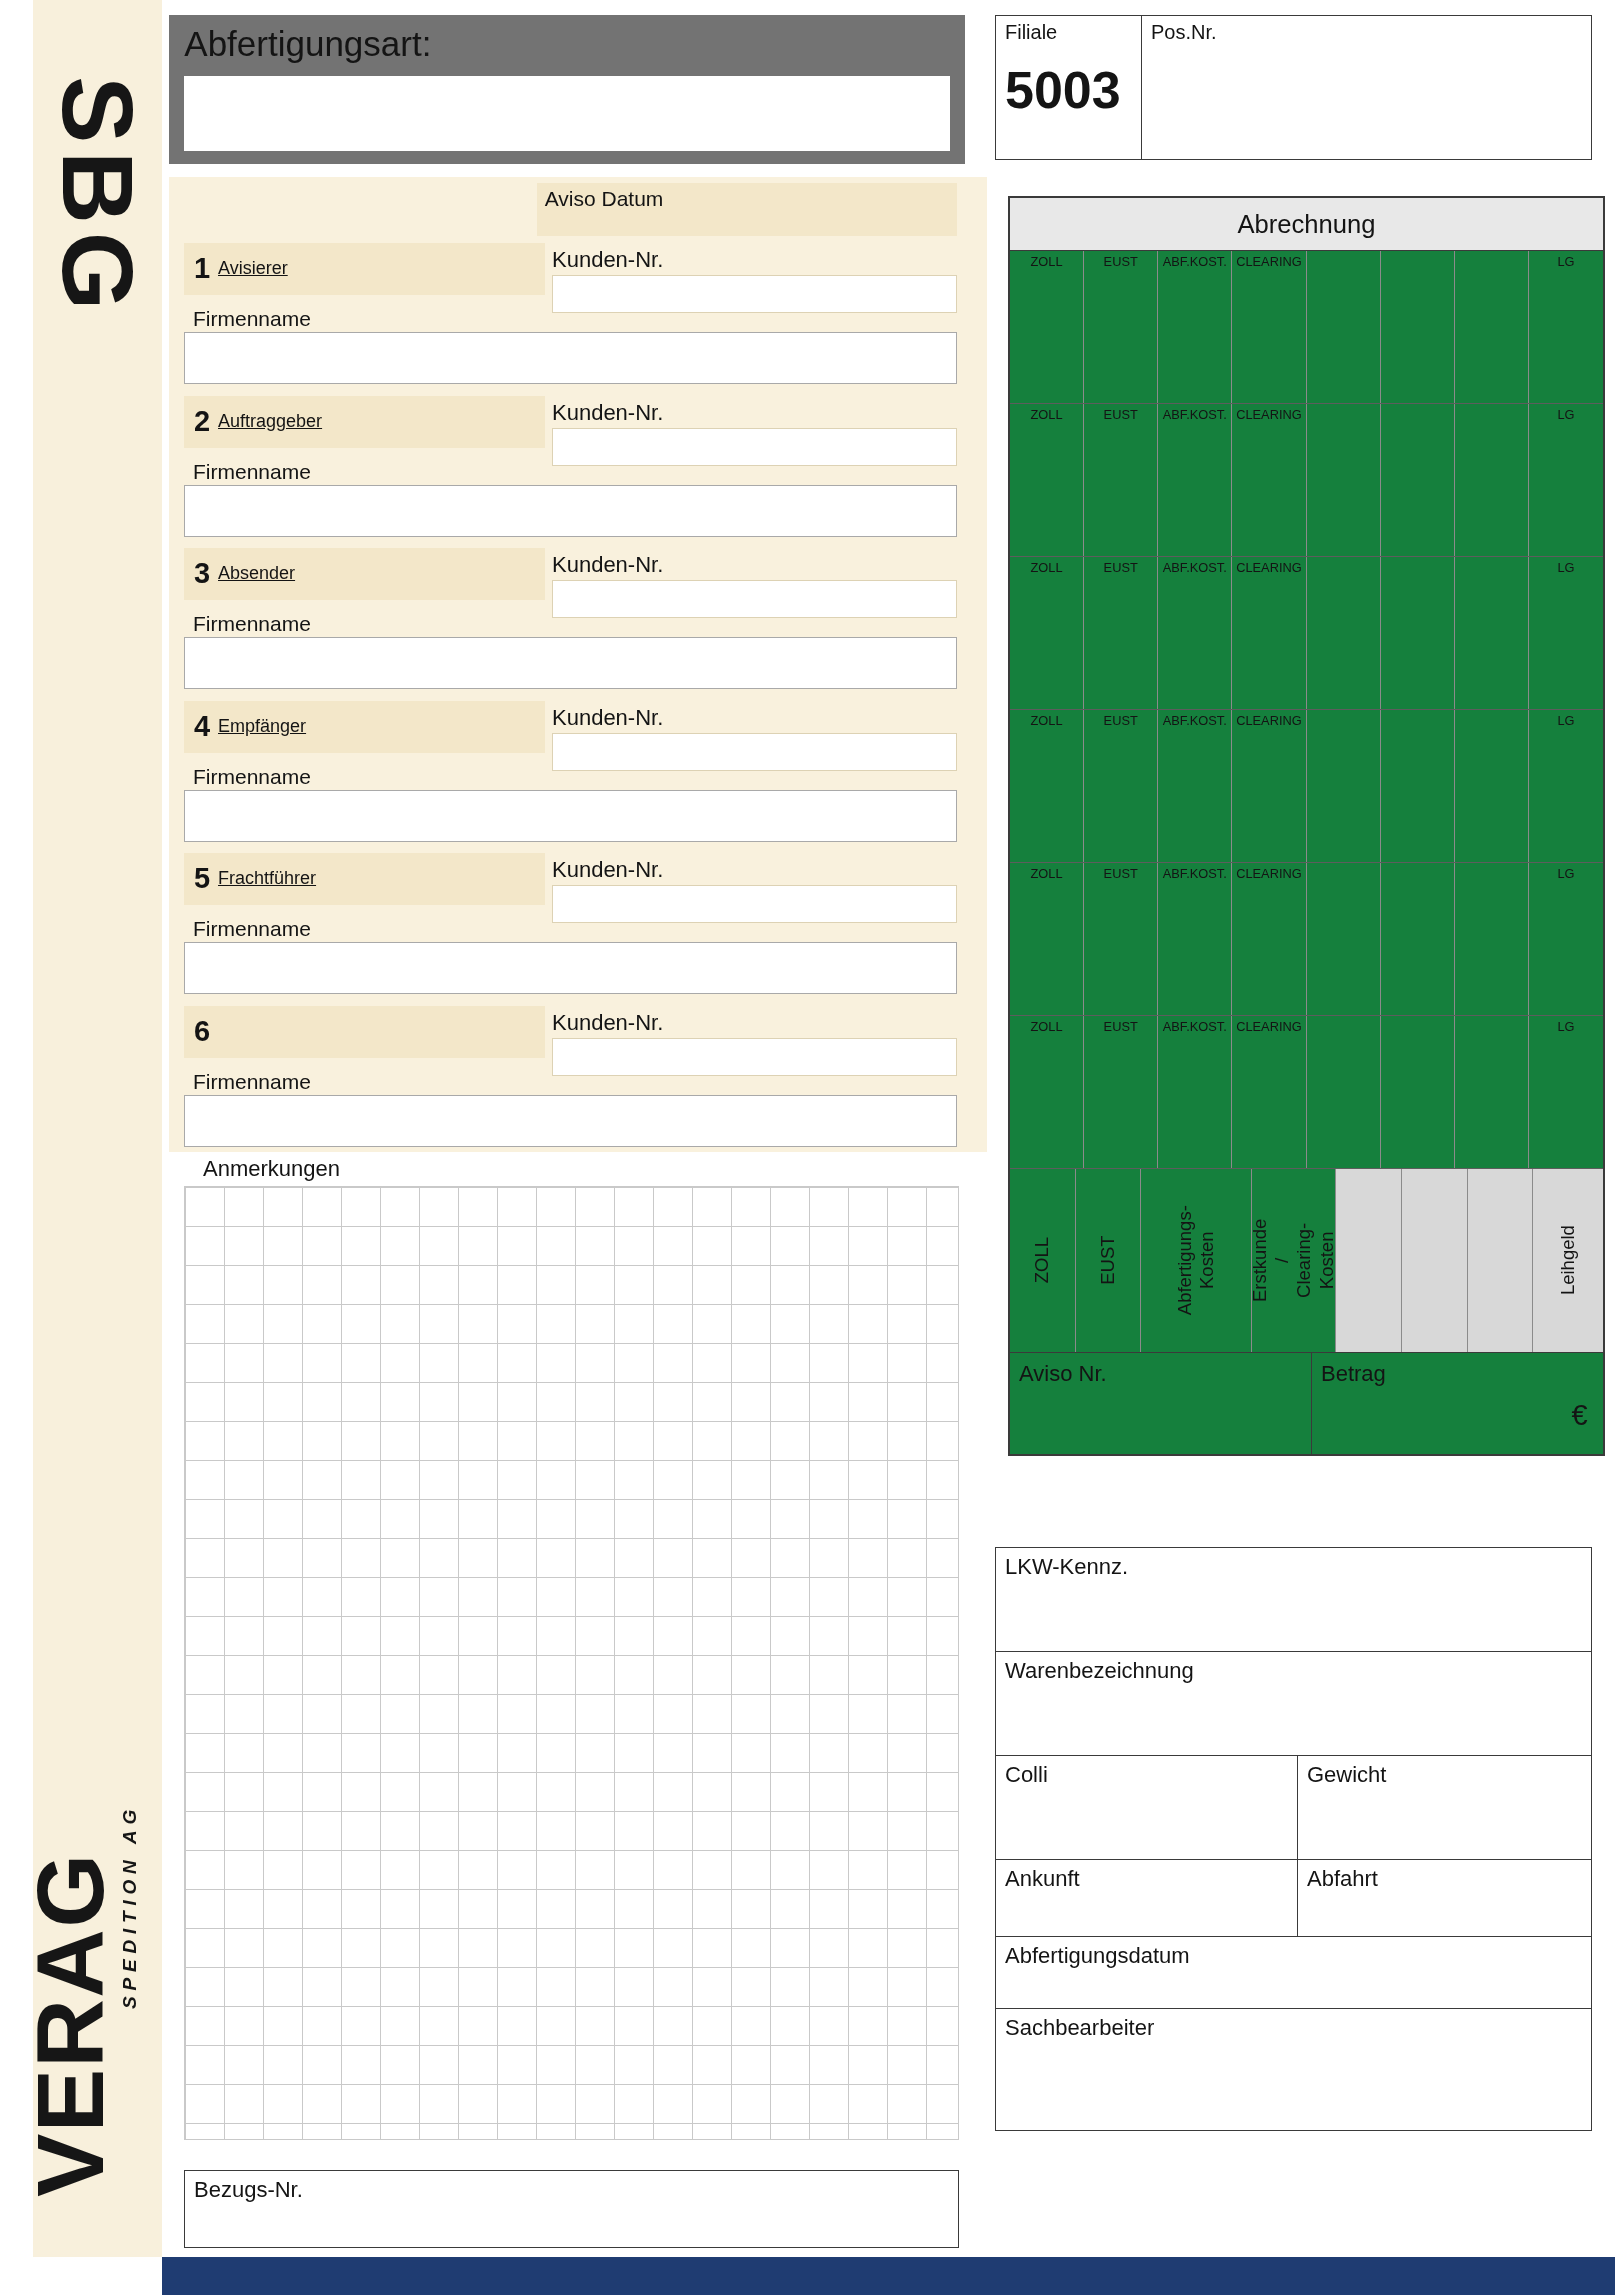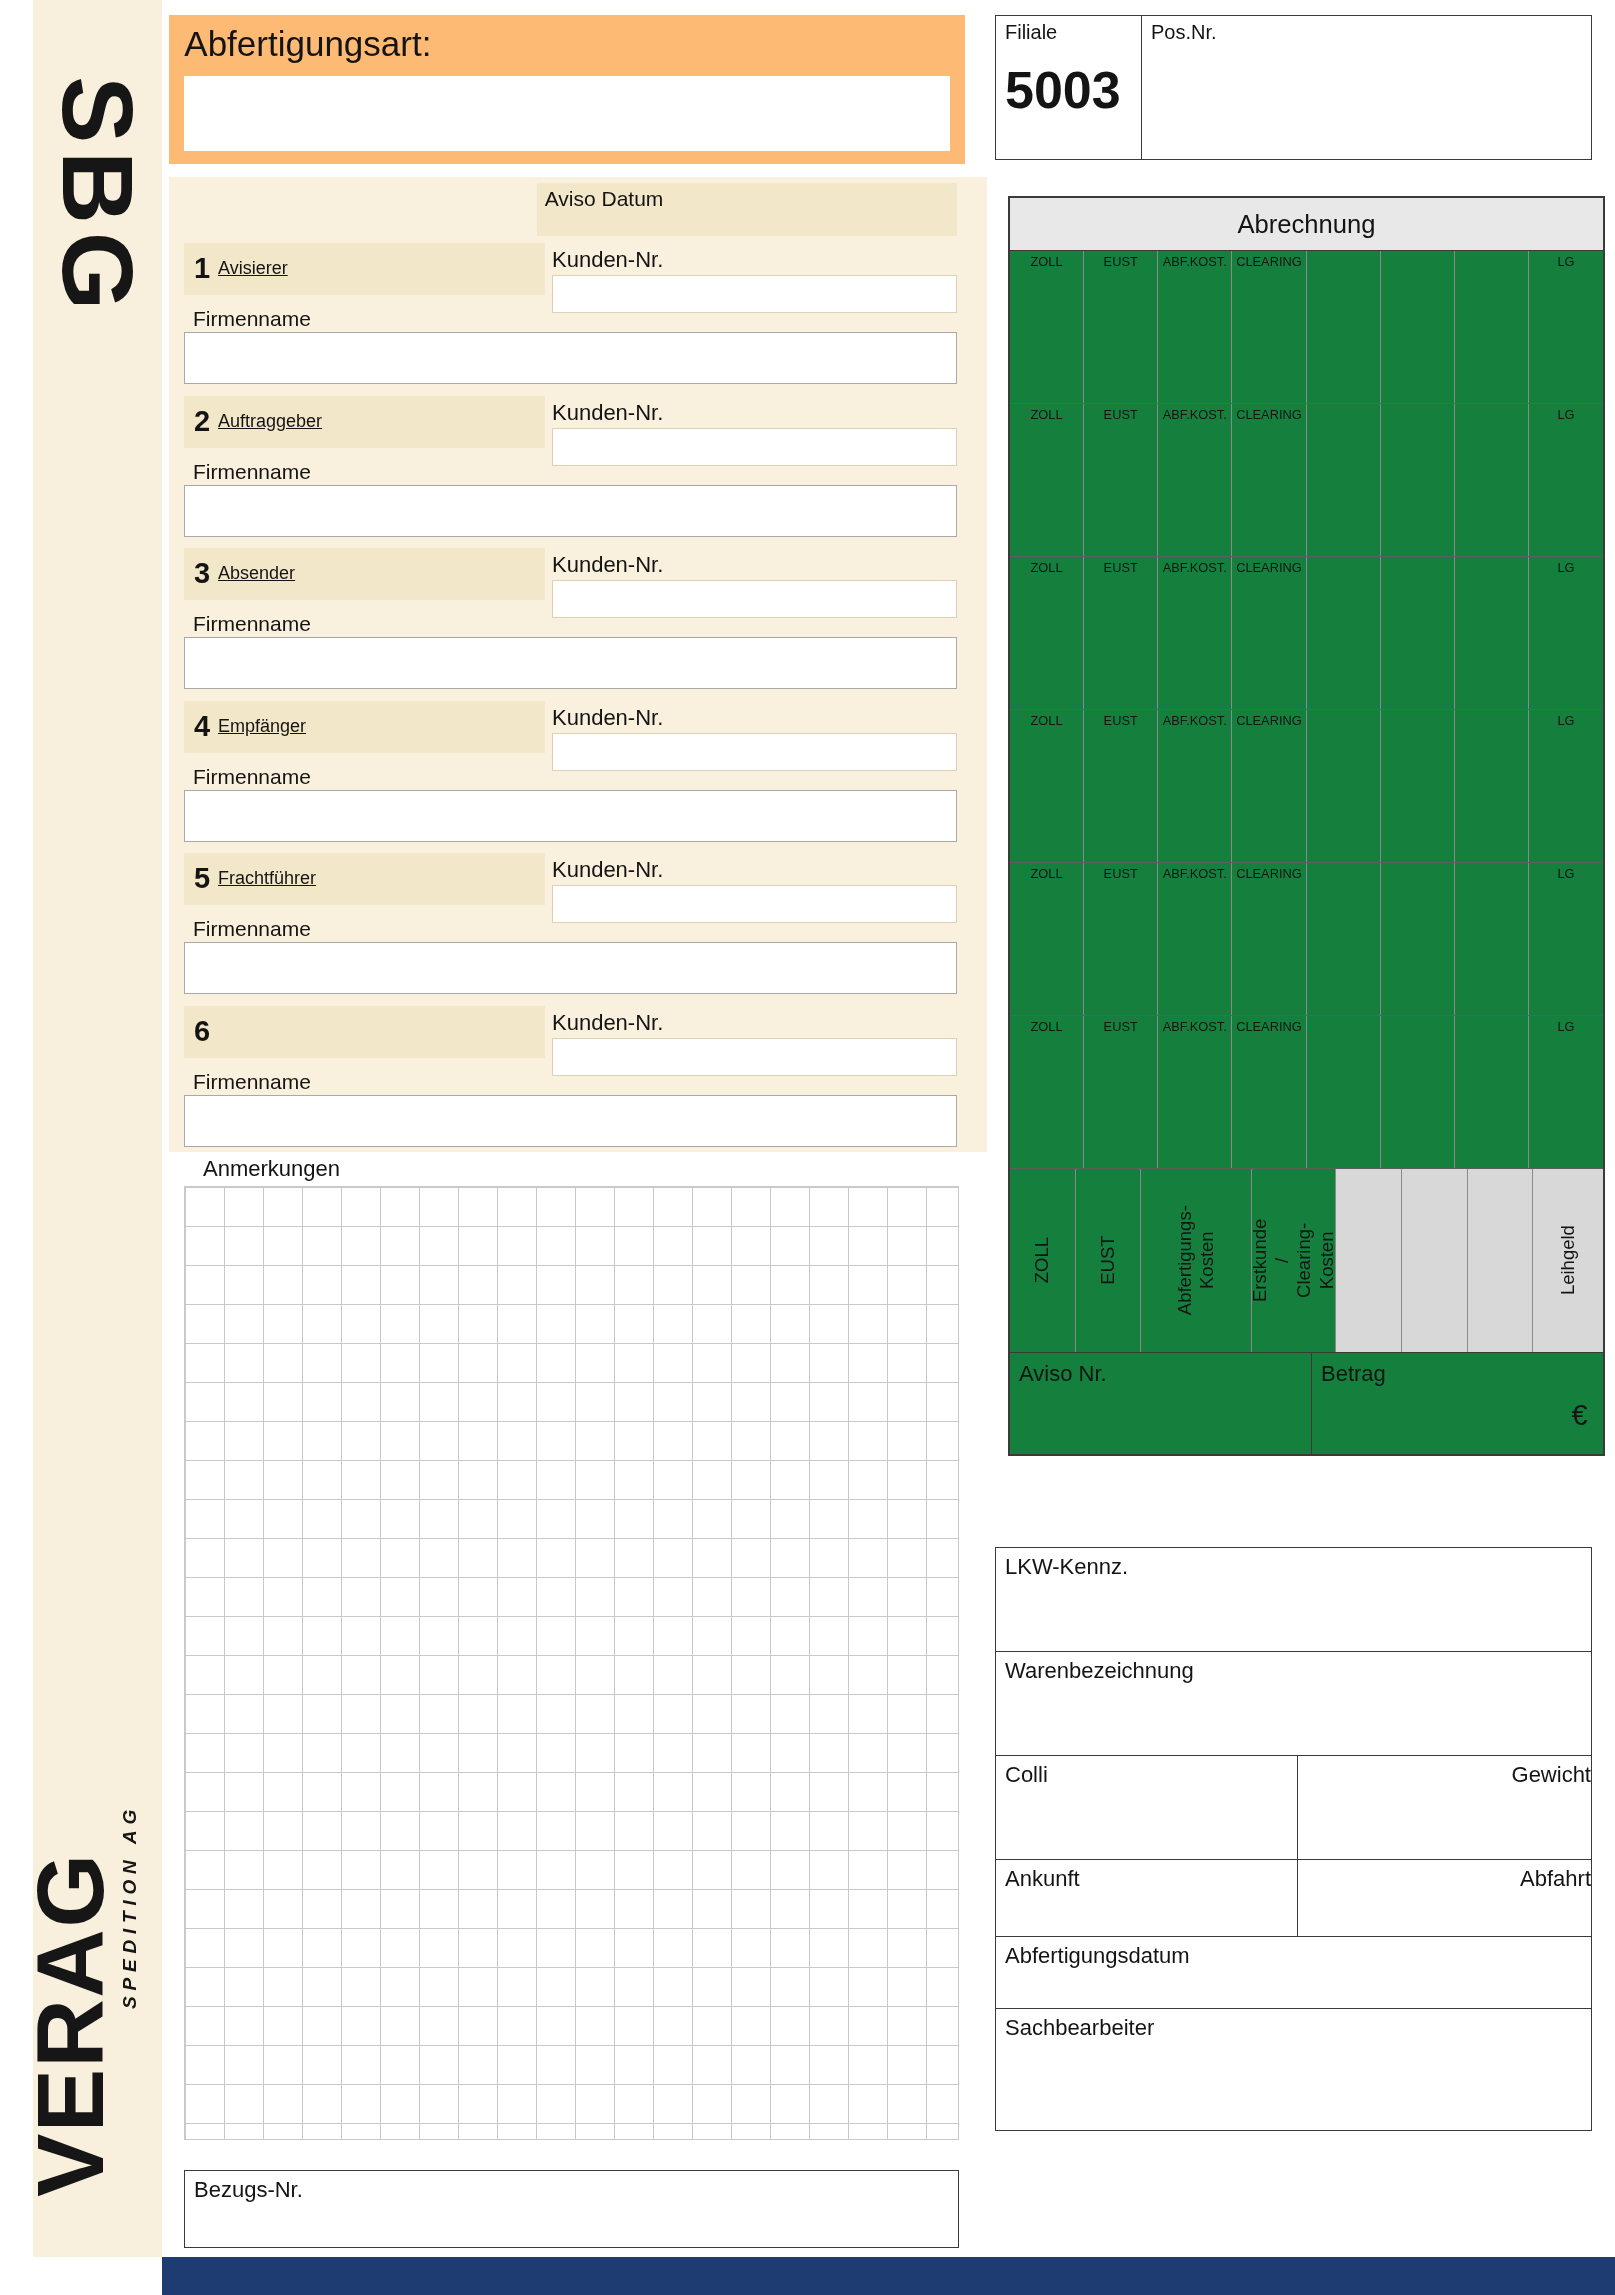--- a/index.html
+++ b/index.html
@@ -16,7 +16,7 @@
           writing-mode:vertical-rl; transform:rotate(180deg); font-size:19px; font-weight:700; font-style:italic; letter-spacing:5.8px; color:#161616; }
 
   
-  .abf-box { position:absolute; left:169px; top:14.7px; width:796px; height:149px; background:#fdba74; }
+  .abf-box { position:absolute; left:169px; top:14.7px; width:796px; height:149px; background:#737373; }
   .abf-label { position:absolute; left:15.3px; top:9px; font-size:35px; }
   .abf-input { position:absolute; left:14.7px; top:61px; width:766px; height:75px; background:#ffffff; }
   .fil-box { position:absolute; left:995px; top:14.7px; width:597px; height:145px; border:1.9px solid #3a3a3a; background:#ffffff; display:flex; }

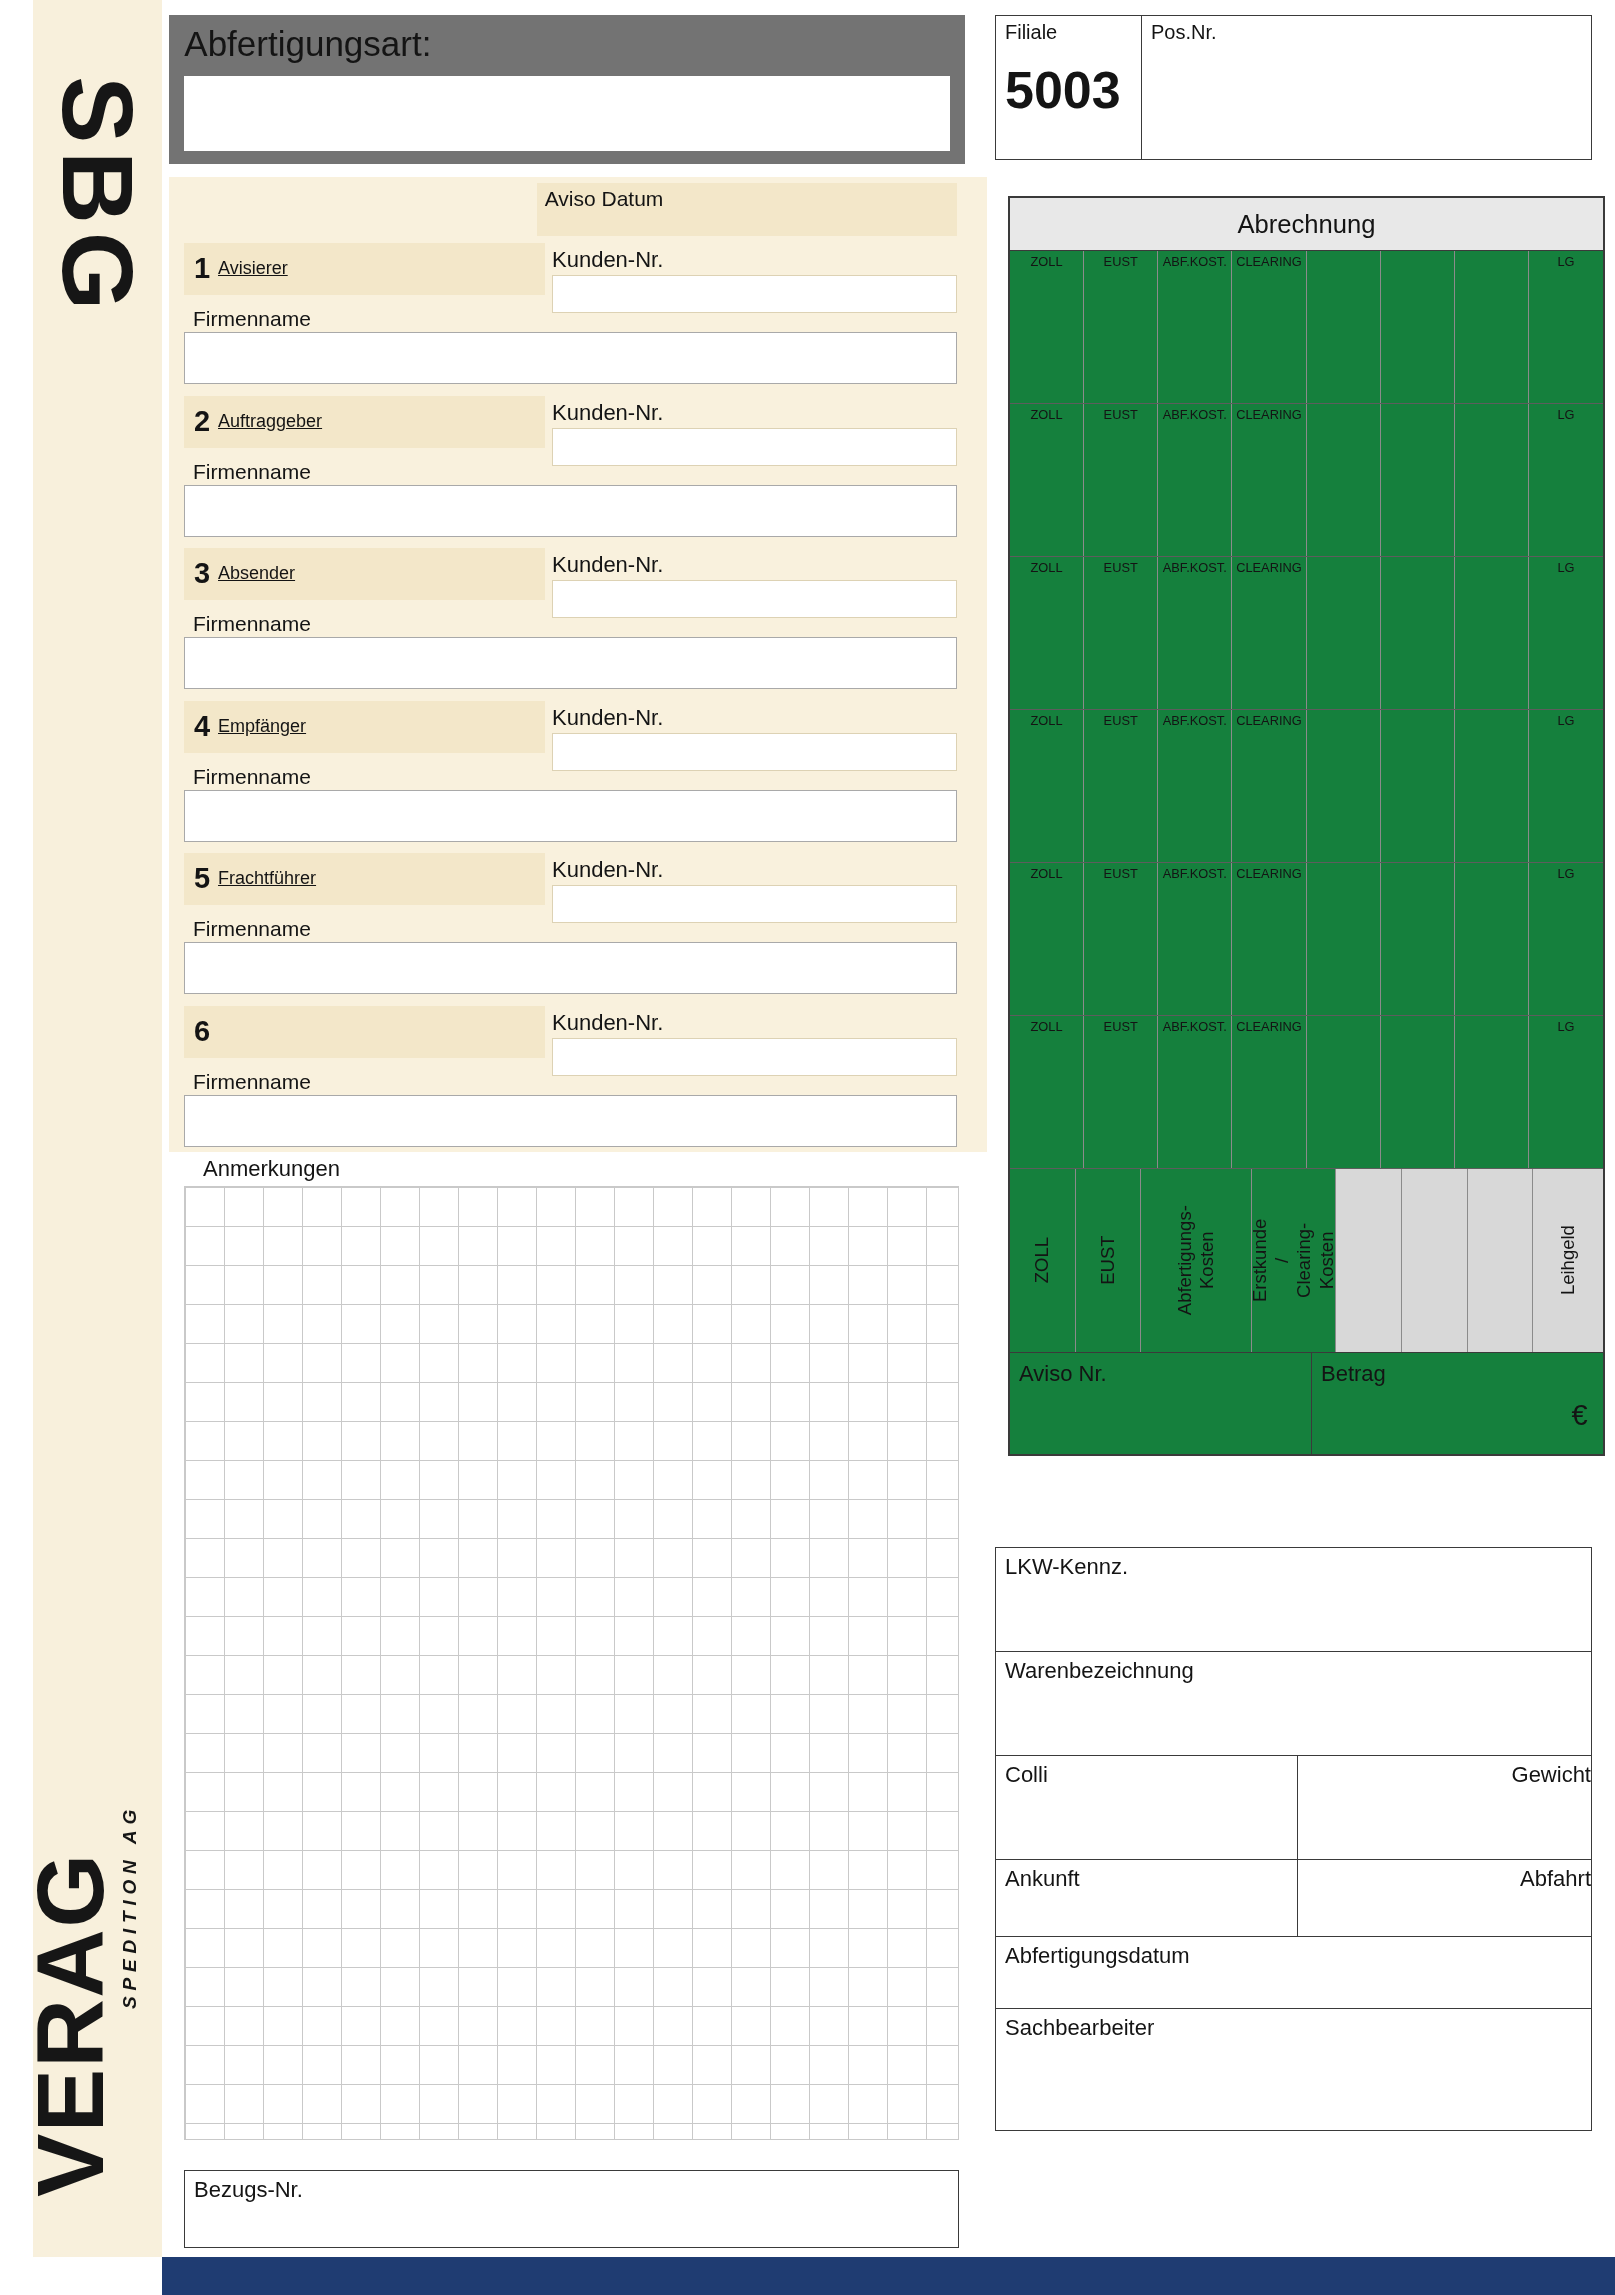--- a/index.html
+++ b/index.html
@@ -67,7 +67,7 @@
   .ship-row:last-child { border-bottom:none; }
   .ship-row.split { display:flex; padding:0; }
   .split .cell-l { width:302px; border-right:1.9px solid #3a3a3a; padding:6.4px 0 0 9px; }
-  .split .cell-r { flex:1; padding:6.4px 0 0 9px;text-align:right; }
+  .split .cell-r { flex:1; padding:6.4px 0 0 9px; }
   .proc { position:absolute; left:995px; top:1936px; width:597px; border:1.9px solid #3a3a3a; background:#ffffff; }
   .proc-row1 { height:72px; border-bottom:1.9px solid #3a3a3a; padding:6.4px 0 0 9px; font-size:22px; }
   .proc-row2 { height:121px; padding:6.4px 0 0 9px; font-size:22px; }

